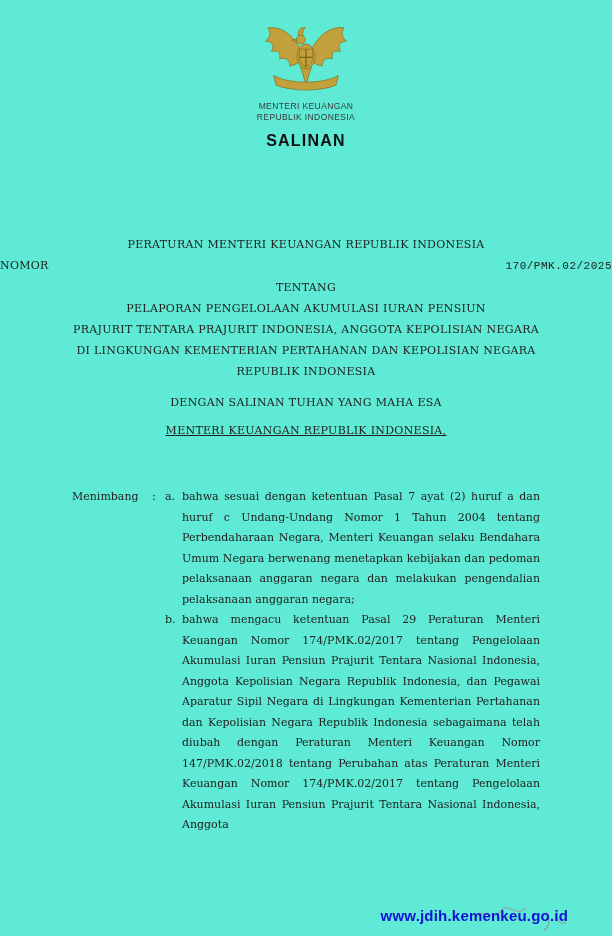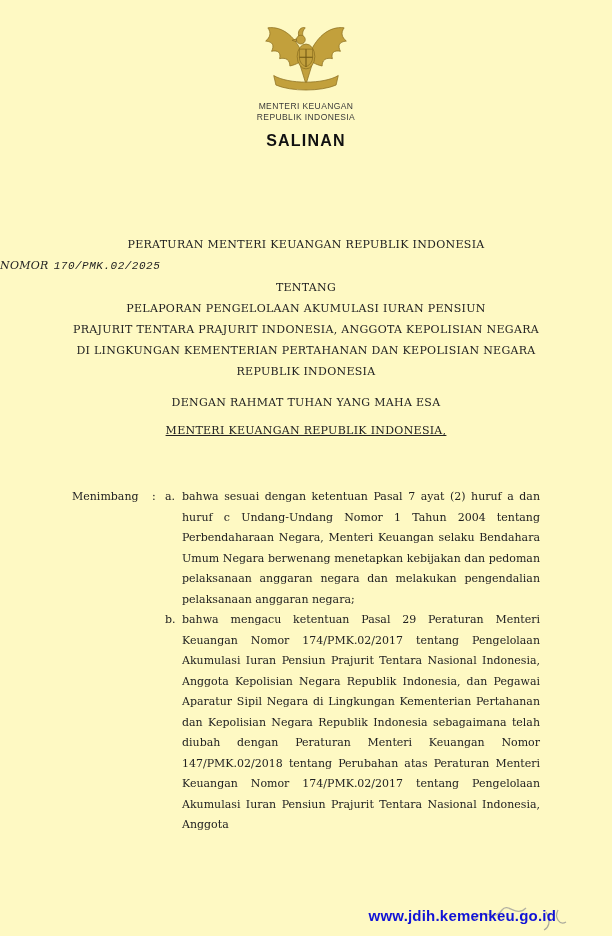--- a/index.html
+++ b/index.html
@@ -5,7 +5,7 @@
   * { margin:0; padding:0; box-sizing:border-box; }
   html, body { background:#ffffff; }
   .page {
-    position:relative; width:612px; height:936px; background:#fef9c3;
+    position:relative; width:612px; height:936px; background:#5eead4;
     font-family:"DejaVu Serif", serif; color:#222; overflow:hidden;
   }
   

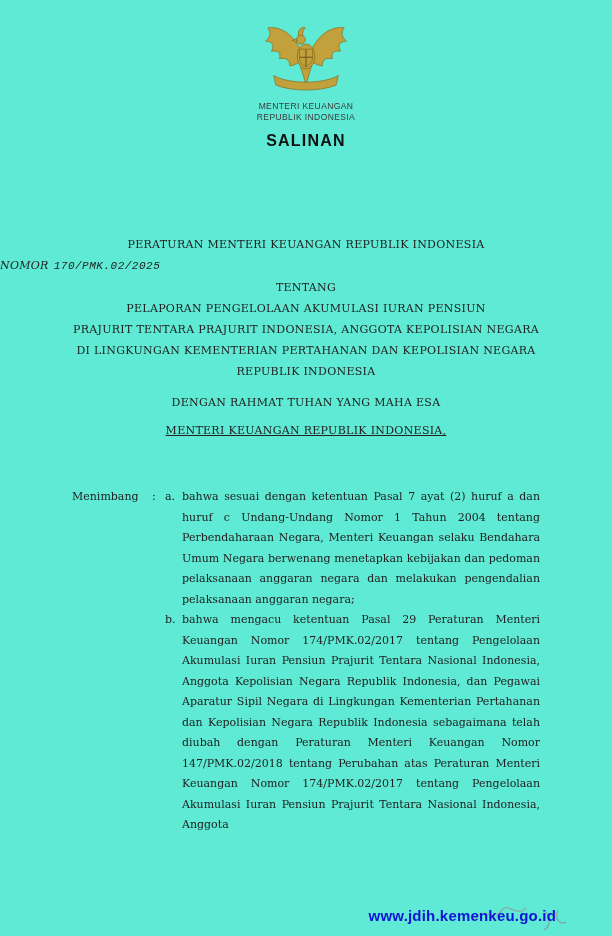--- a/index.html
+++ b/index.html
@@ -20,7 +20,7 @@
   
   .title-block { margin-top:84px; text-align:center; font-size:11px; line-height:21px;
                  letter-spacing:.3px; color:#222; }
-  .nomor-line { display:flex; justify-content:flex-start; align-items:baseline; gap:5px;font-style:italic; }
+  .nomor-line { display:flex; justify-content:space-between; align-items:baseline; gap:5px; }
   .nomor-value { font-family:"Liberation Mono", monospace; font-size:11px; letter-spacing:.5px; }
   .invocation { margin-top:10px; }
   .issuer { margin-top:7px;text-decoration:underline; }

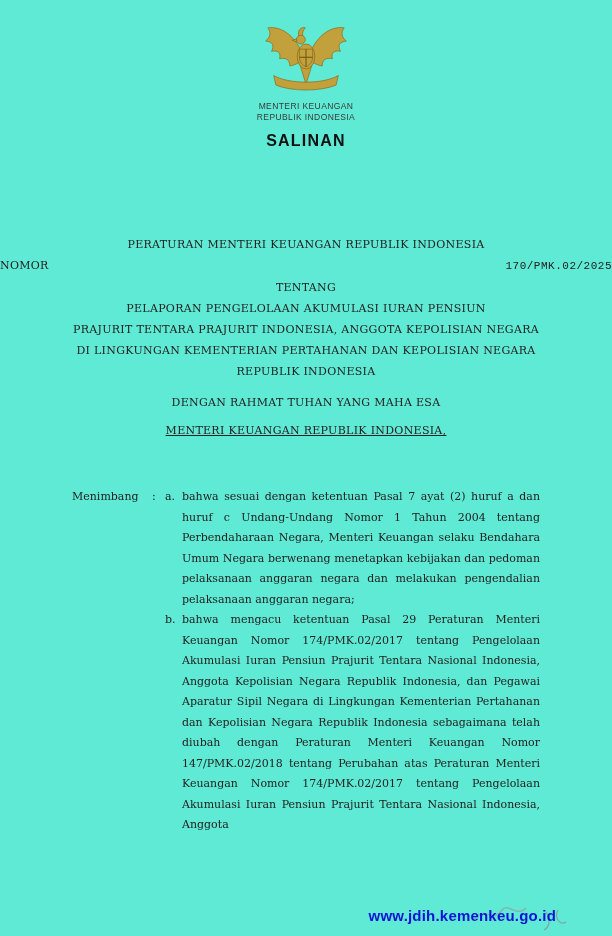--- a/index.html
+++ b/index.html
@@ -89,7 +89,7 @@
       <div>PRAJURIT TENTARA PRAJURIT INDONESIA, ANGGOTA KEPOLISIAN NEGARA</div>
       <div>DI LINGKUNGAN KEMENTERIAN PERTAHANAN DAN KEPOLISIAN NEGARA</div>
       <div>REPUBLIK INDONESIA</div>
-      <div class="invocation">DENGAN RAHMAT TUHAN YANG MAHA ESA</div>
+      <div class="invocation">DENGAN SALINAN TUHAN YANG MAHA ESA</div>
       <div class="issuer">MENTERI KEUANGAN REPUBLIK INDONESIA,</div>
     </div>
 

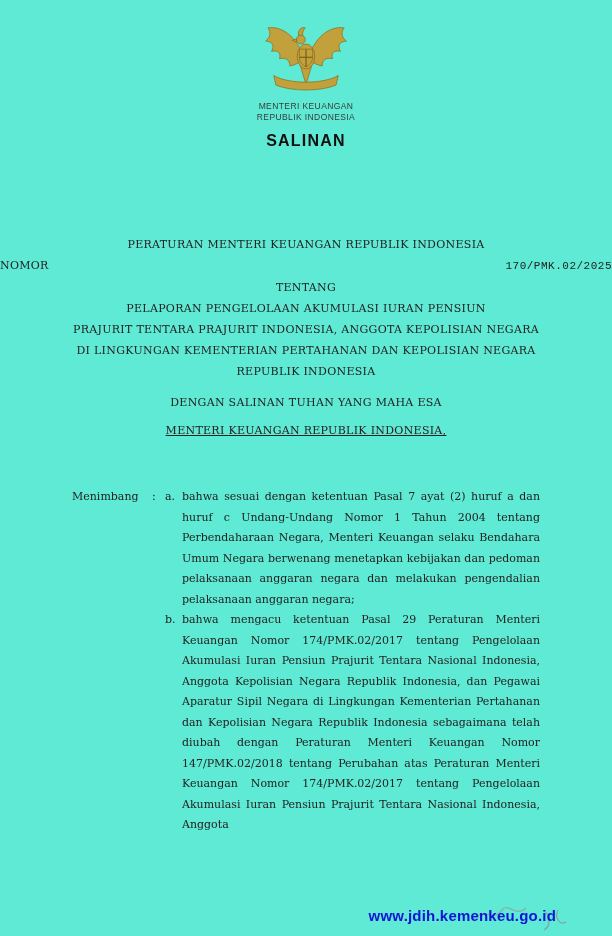--- a/index.html
+++ b/index.html
@@ -34,7 +34,7 @@
   .item-letter { width:17px; flex:none; }
   .item-text { flex:1; text-align:justify; text-justify:inter-word; }
   
-  .footer-url { position:absolute; right:56px; bottom:12px;
+  .footer-url { position:absolute; right:44px; bottom:12px;
                 font-family:"Liberation Sans", sans-serif; font-size:15px; font-weight:600;
                 letter-spacing:.2px; cursor:pointer; }
   .signature { position:absolute; right:34px; bottom:2px; opacity:.75; }

